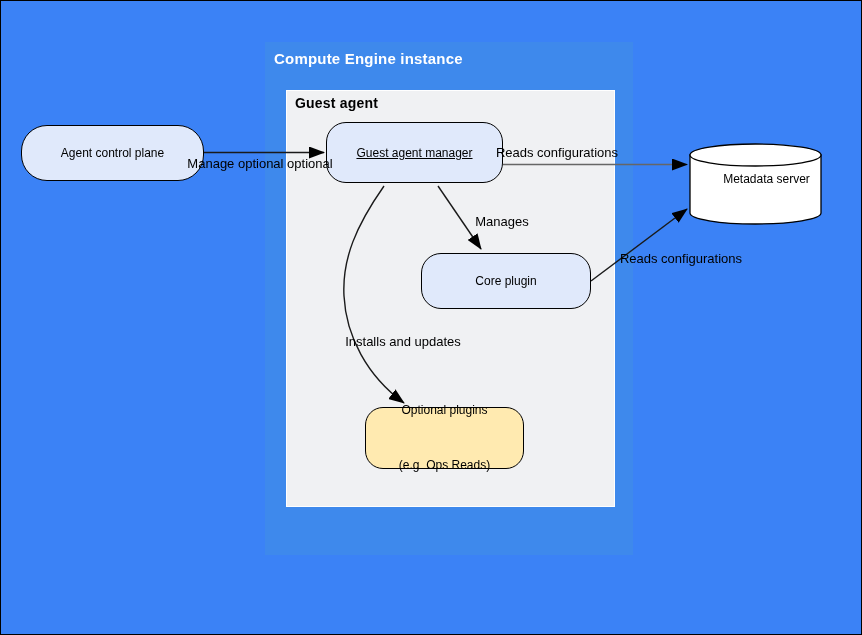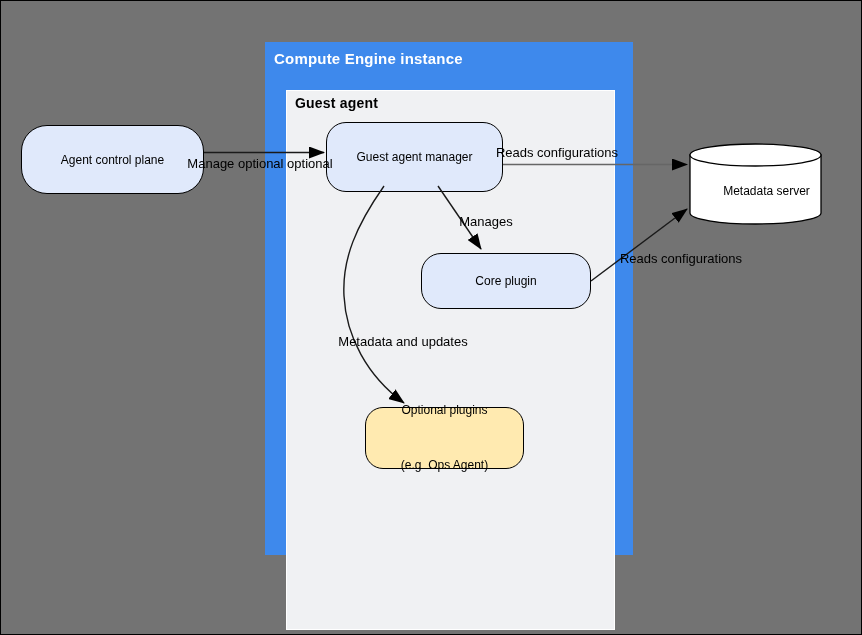--- a/index.html
+++ b/index.html
@@ -8,7 +8,7 @@
     width:862px;height:635px;
     box-sizing:border-box;
     border:1px solid #000000;
-    background:#737373;
+    background:#3b82f6;
     font-family:"Liberation Sans", sans-serif;
     color:#000000;
     overflow:hidden;

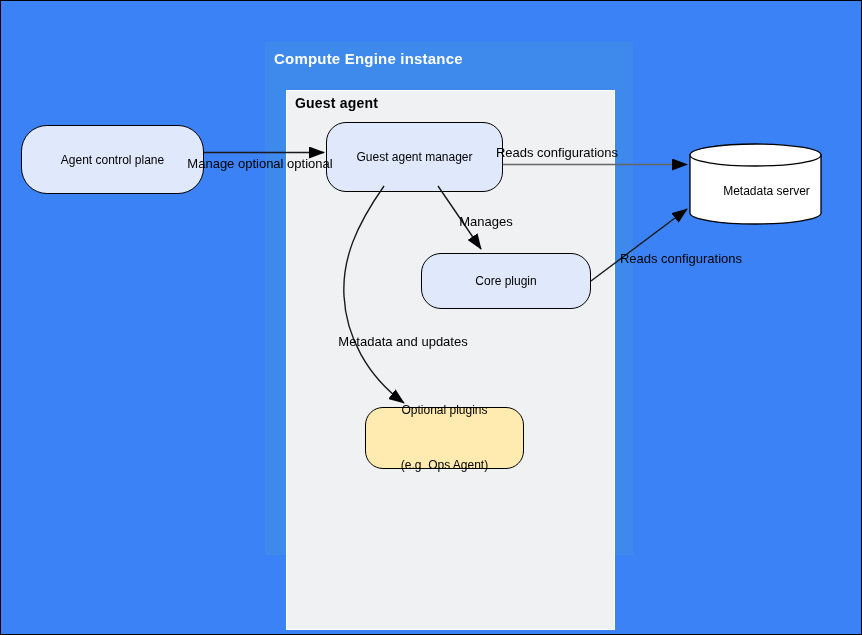--- a/index.html
+++ b/index.html
@@ -22,7 +22,7 @@
     letter-spacing:0.2px;
   }
   .container-gray{
-    position:absolute;left:285px;top:89px;width:329px;height:540px;
+    position:absolute;left:285px;top:89px;width:329px;height:417px;
     border:1px solid #ffffff;box-sizing:border-box;padding-left:15px;
   }
   .container-gray .container-title{

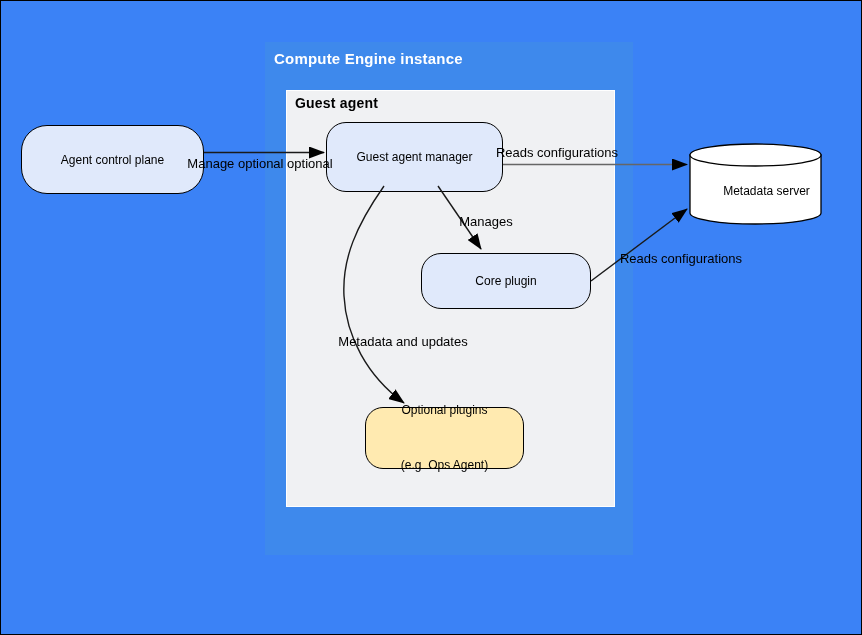--- a/index.html
+++ b/index.html
@@ -37,7 +37,7 @@
     text-align:center;
     font-size:12px;color:#000000;
   }
-  #node-agent-control-plane{left:20px;top:124px;width:183px;height:69px;border-radius:26px;}
+  #node-agent-control-plane{left:20px;top:124px;width:183px;height:56px;border-radius:26px;}
   #node-guest-agent-manager{left:325px;top:121px;width:177px;height:70px;border-radius:20px;}
   #node-core-plugin{left:420px;top:252px;width:170px;height:56px;border-radius:20px;}
   #node-optional-plugins{left:364px;top:406px;width:159px;height:62px;border-radius:18px;flex-direction:column;line-height:19px;gap:36px;}

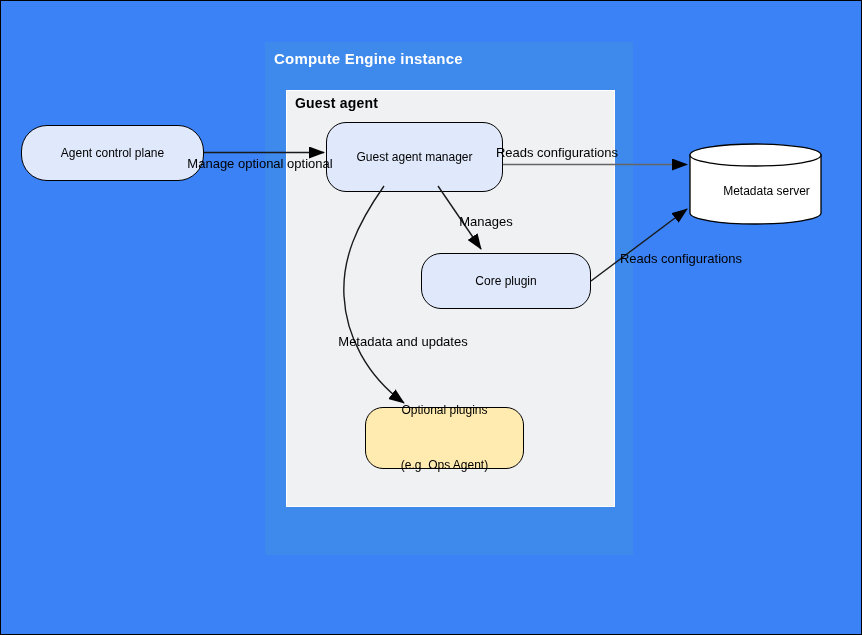--- a/index.html
+++ b/index.html
@@ -38,7 +38,7 @@
     font-size:12px;color:#000000;
   }
   #node-agent-control-plane{left:20px;top:124px;width:183px;height:56px;border-radius:26px;}
-  #node-guest-agent-manager{left:325px;top:121px;width:177px;height:70px;border-radius:20px;}
+  #node-guest-agent-manager{left:325px;top:121px;width:177px;height:61px;border-radius:20px;text-decoration:underline;}
   #node-core-plugin{left:420px;top:252px;width:170px;height:56px;border-radius:20px;}
   #node-optional-plugins{left:364px;top:406px;width:159px;height:62px;border-radius:18px;flex-direction:column;line-height:19px;gap:36px;}
   #node-optional-plugins .node-line{white-space:pre;}

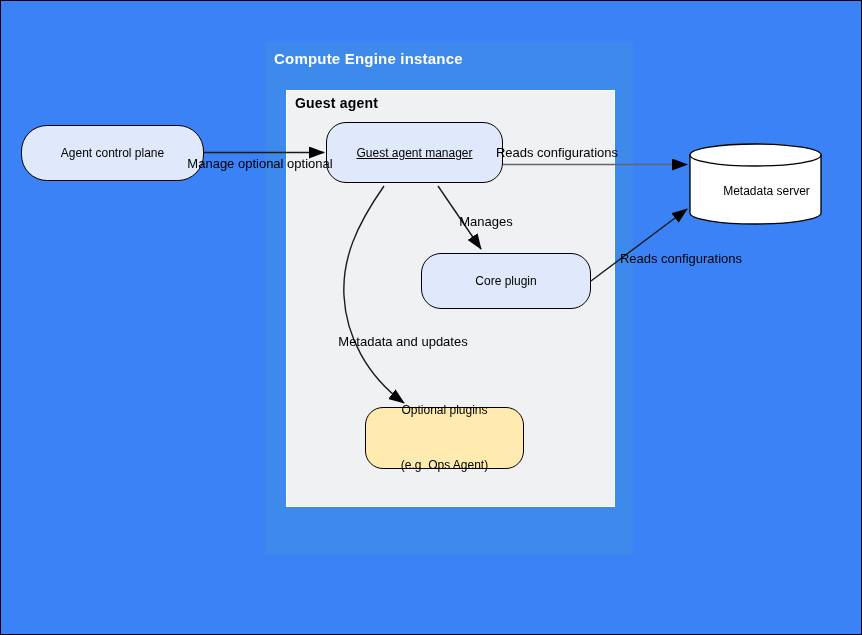--- a/index.html
+++ b/index.html
@@ -51,7 +51,7 @@
   }
   #label-metadata-server{
     position:absolute;left:689px;top:171px;width:153px;
-    text-align:center;font-size:12px;color:#000000;margin-top:12px;
+    text-align:center;font-size:12px;color:#000000;
   }
 </style>
 </head>

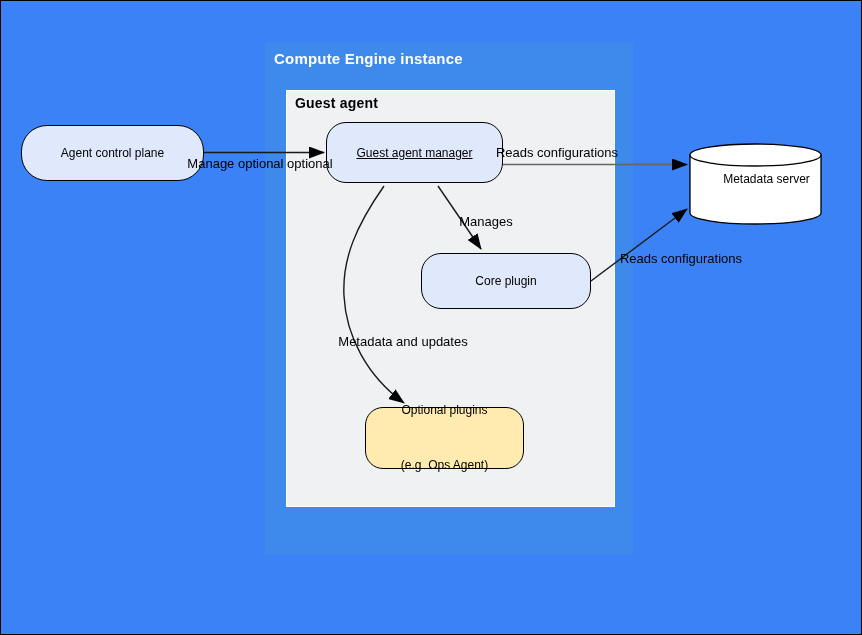--- a/index.html
+++ b/index.html
@@ -111,7 +111,7 @@
 
   <div class="edge-label" style="left:259px;top:162px;">Manage optional optional</div>
   <div class="edge-label" style="left:556px;top:151px;">Reads configurations</div>
-  <div class="edge-label" style="left:485px;top:220px;text-align:center;">Manages</div>
+  <div class="edge-label" style="left:501px;top:220px;text-align:center;">Manages</div>
   <div class="edge-label" style="left:680px;top:257px;">Reads configurations</div>
   <div class="edge-label" style="left:402px;top:340px;">Metadata and updates</div>
 

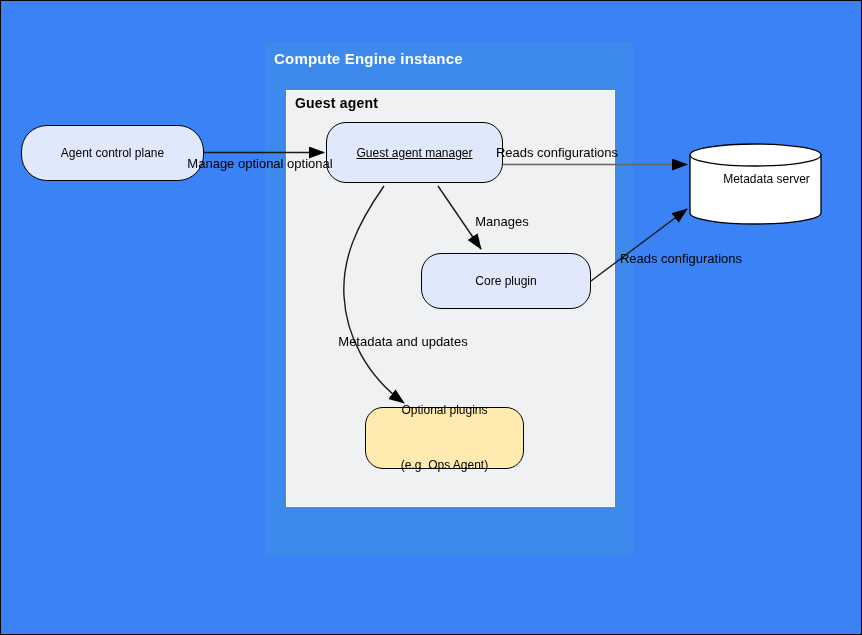--- a/index.html
+++ b/index.html
@@ -113,7 +113,7 @@
   <div class="edge-label" style="left:556px;top:151px;">Reads configurations</div>
   <div class="edge-label" style="left:501px;top:220px;text-align:center;">Manages</div>
   <div class="edge-label" style="left:680px;top:257px;">Reads configurations</div>
-  <div class="edge-label" style="left:402px;top:340px;">Metadata and updates</div>
+  <div class="edge-label" style="left:402px;top:340px;">Installs and updates</div>
 
 </div>
 

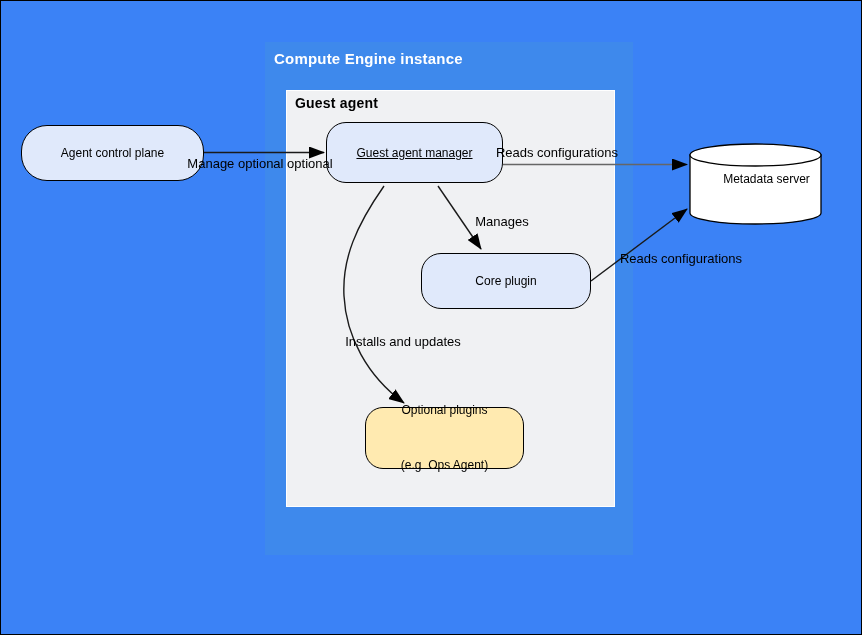--- a/index.html
+++ b/index.html
@@ -81,7 +81,7 @@
 
   <div class="node" id="node-optional-plugins" style="background-color: rgb(255, 234, 176);">
     <div class="node-line">Optional plugins</div>
-    <div class="node-line">(e.g  Ops Agent)</div>
+    <div class="node-line">(e.g  Ops Reads)</div>
   </div>
 
   <svg id="edges" xmlns="http://www.w3.org/2000/svg">

